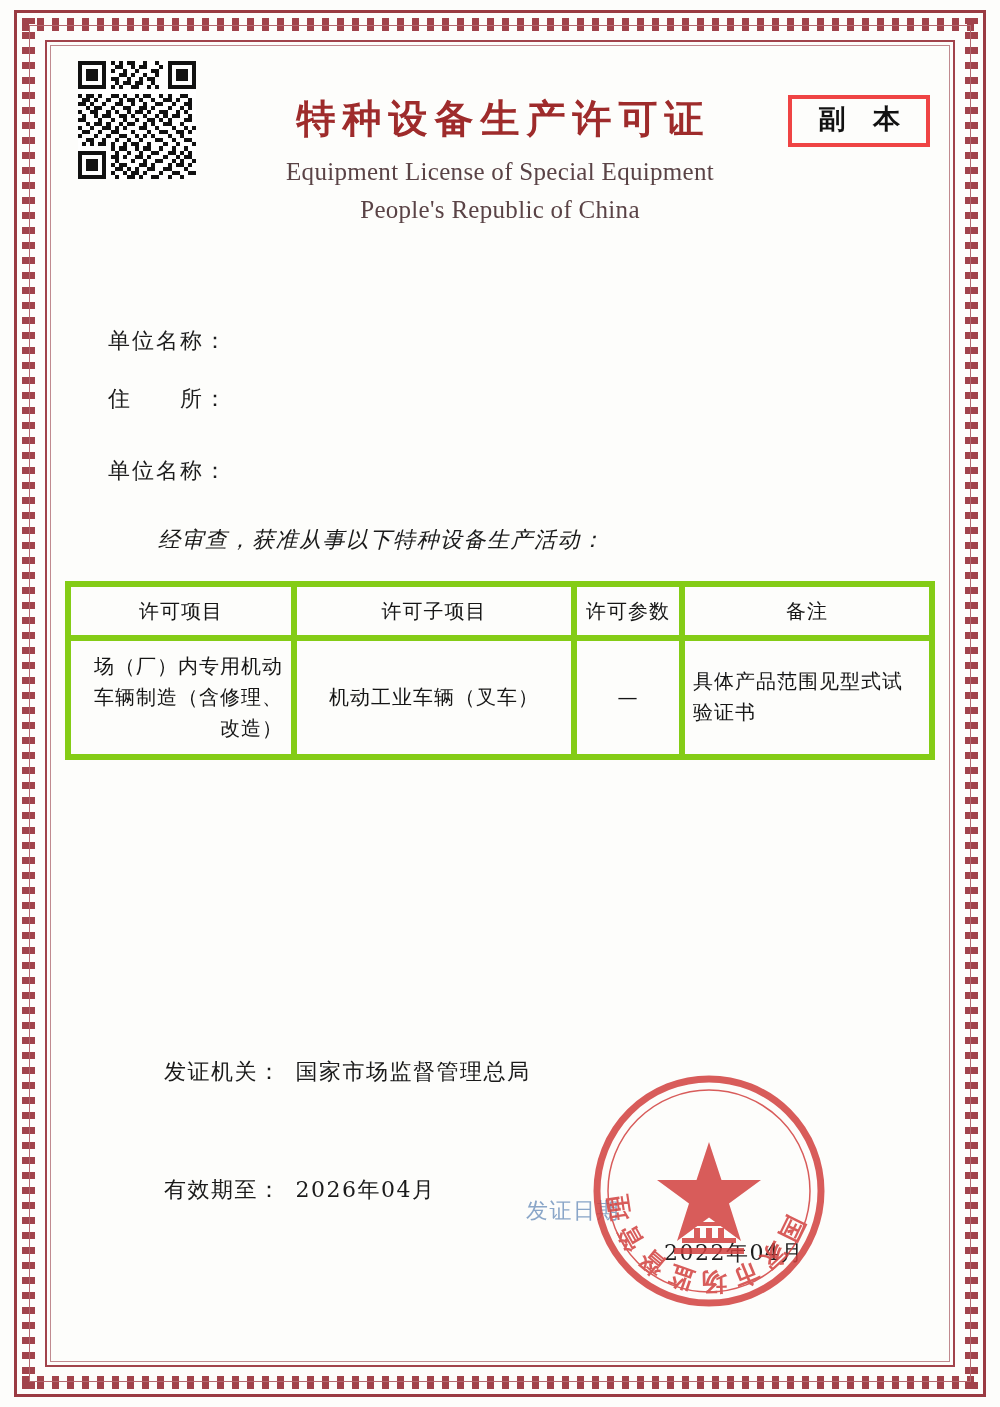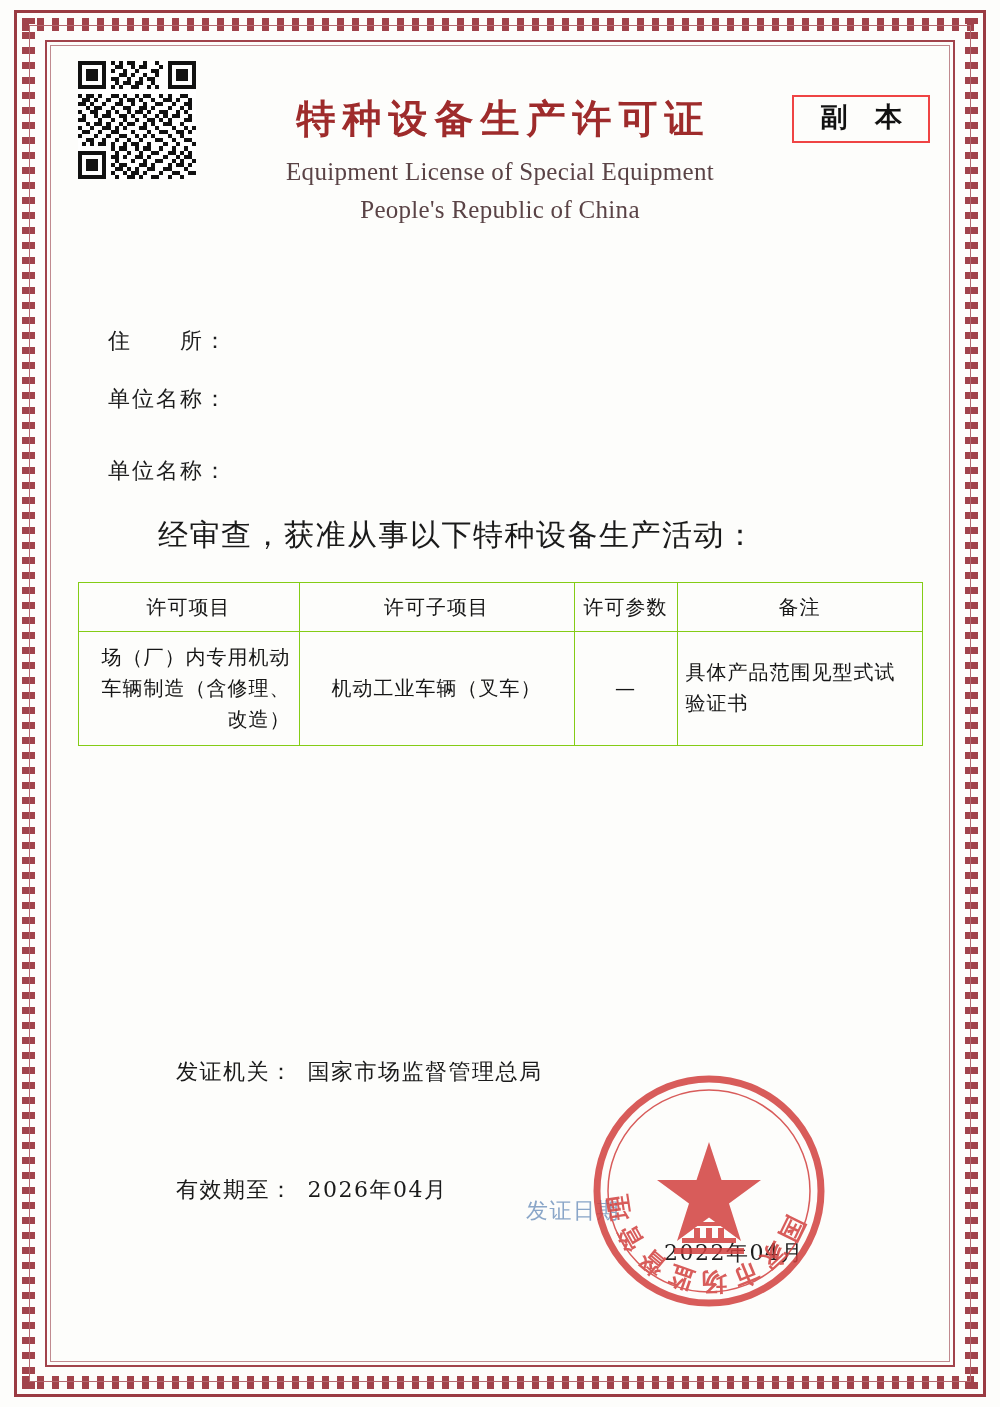--- a/index.html
+++ b/index.html
@@ -96,7 +96,7 @@
     position: absolute;
     right: 10px;
     top: 40px;
-    border: 2px solid #ef4444;
+    border: 4px solid #ef4444;
     padding: 6px 16px 8px 16px;
     font-size: 27px;
     letter-spacing: 10px;

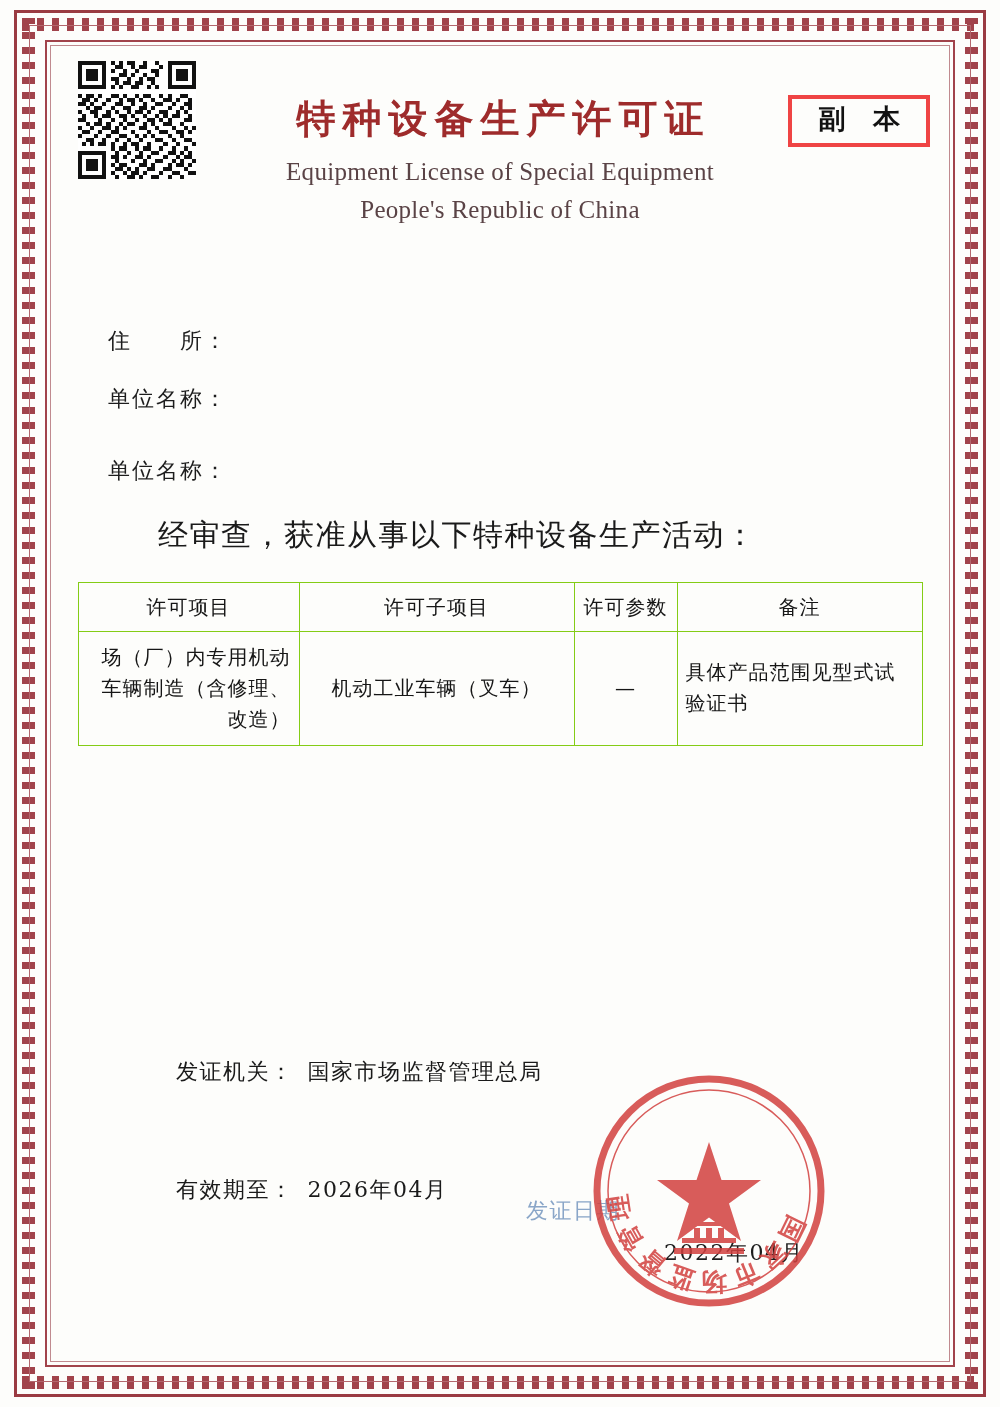--- a/index.html
+++ b/index.html
@@ -483,8 +483,8 @@
     </div>
 
     <div class="fields">
+      <div class="field-row">单位名称：</div>
       <div class="field-row">住　　所：</div>
-      <div class="field-row">单位名称：</div>
       <div class="field-row gap-top">单位名称：</div>
     </div>
 

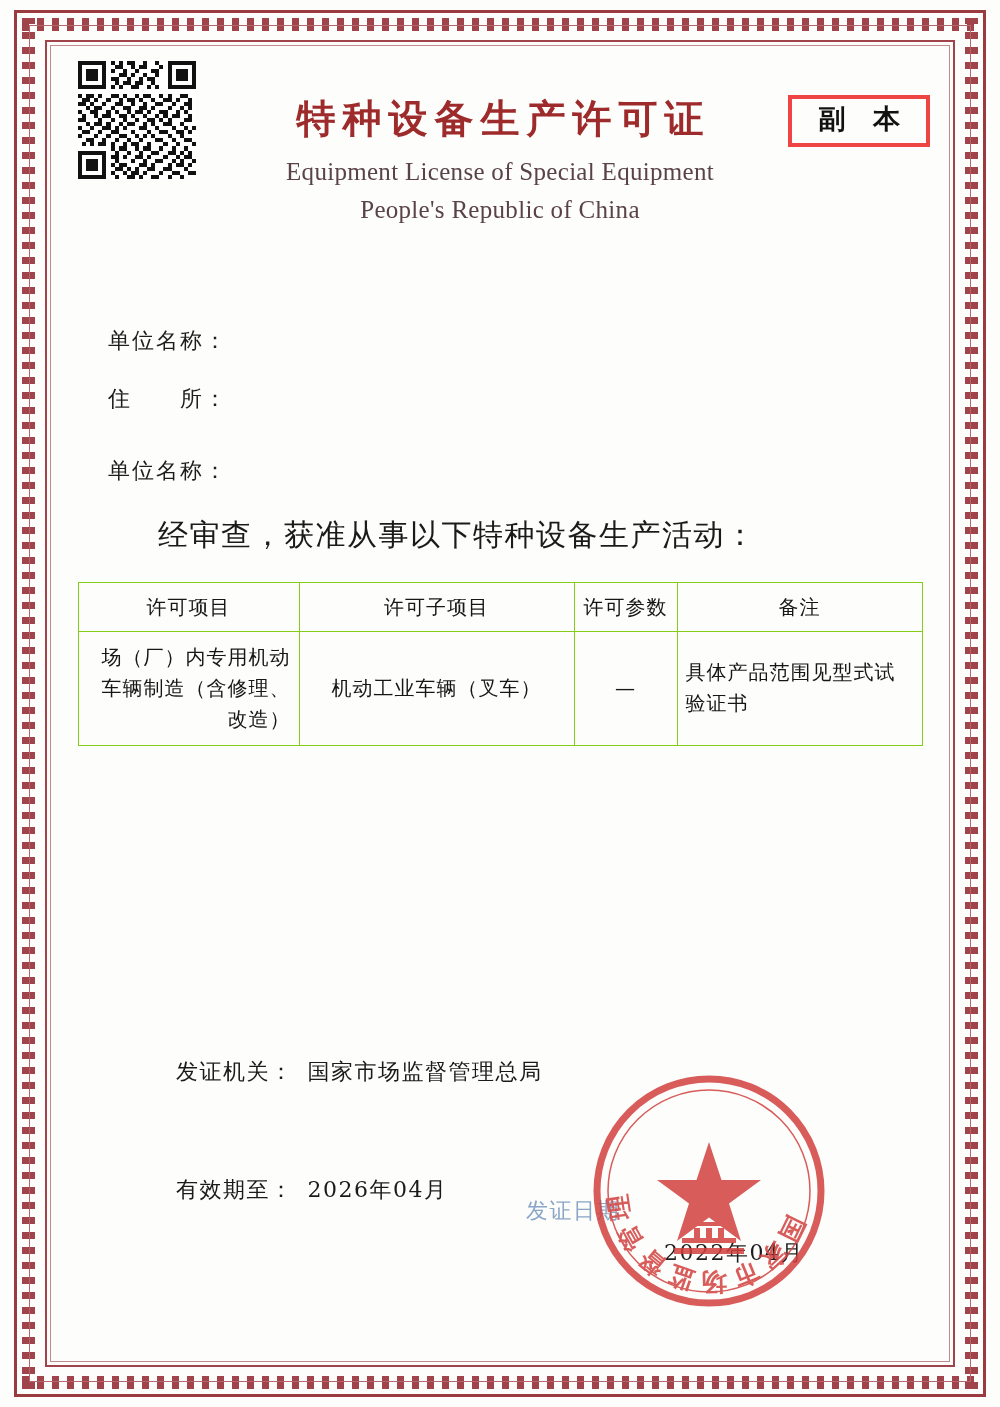--- a/index.html
+++ b/index.html
@@ -146,11 +146,12 @@
   .field-row.gap-top { margin-top: 42px; }
 
   .statement {
-    margin-top: 29px;
+    margin-top: 39px;
     padding-left: 98px;
-    font-size: 30px;
+    font-size: 22px;
     letter-spacing: 1.5px;
     font-family: "DejaVu Serif", serif;
+    font-style: italic;
   }
 
   

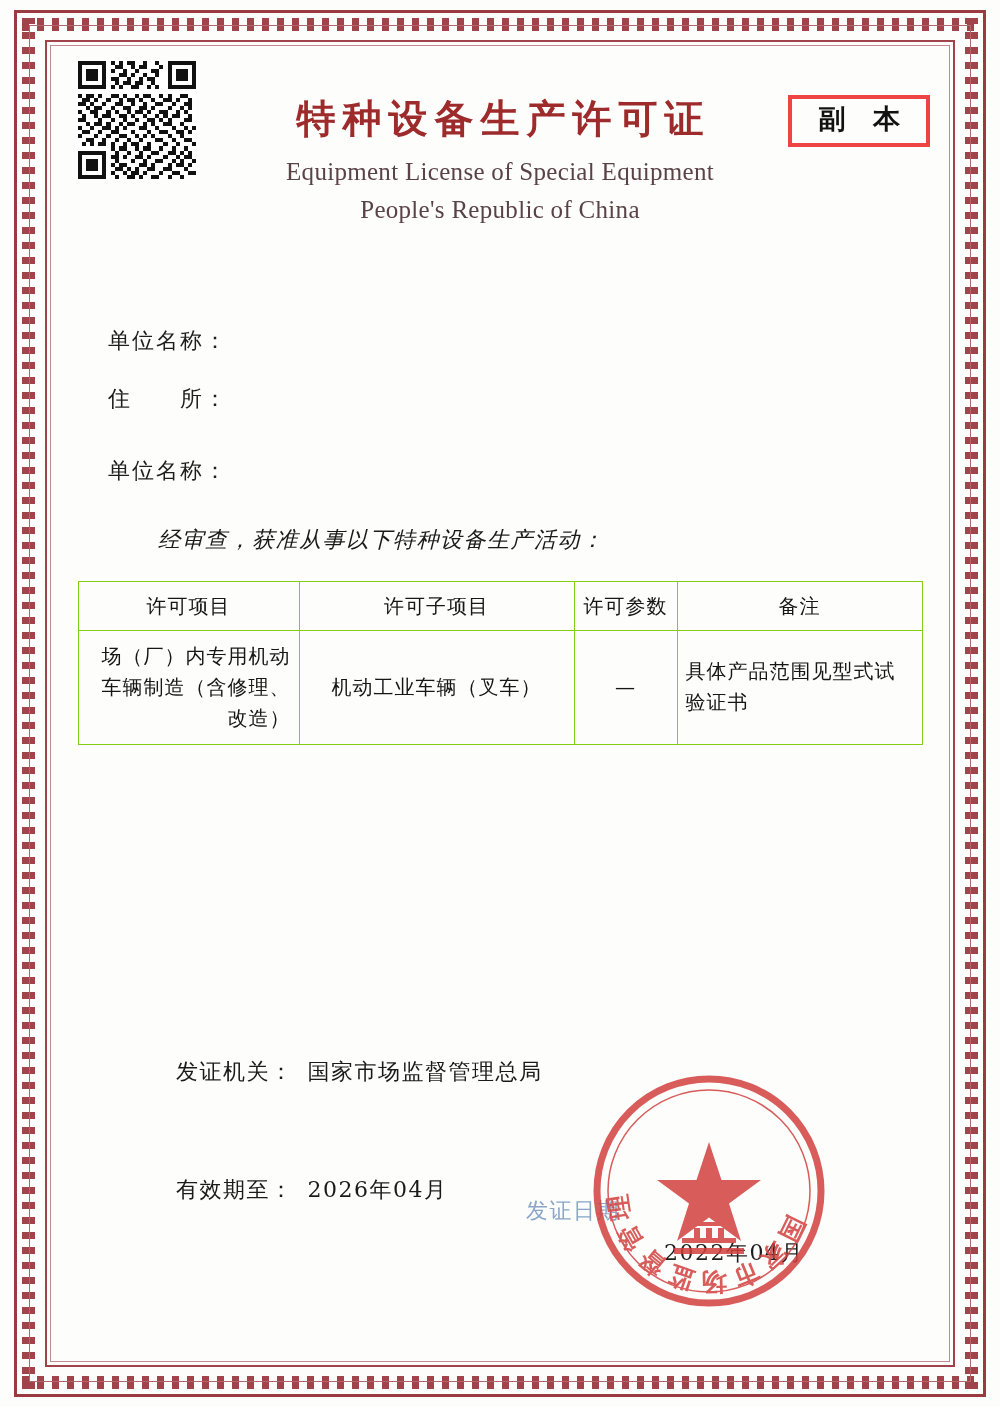--- a/index.html
+++ b/index.html
@@ -164,7 +164,7 @@
   }
   table.license-table th,
   table.license-table td {
-    border: 1px solid #84cc16;
+    border: 6px solid #84cc16;
     font-weight: normal;
     font-size: 20px;
     letter-spacing: 1px;

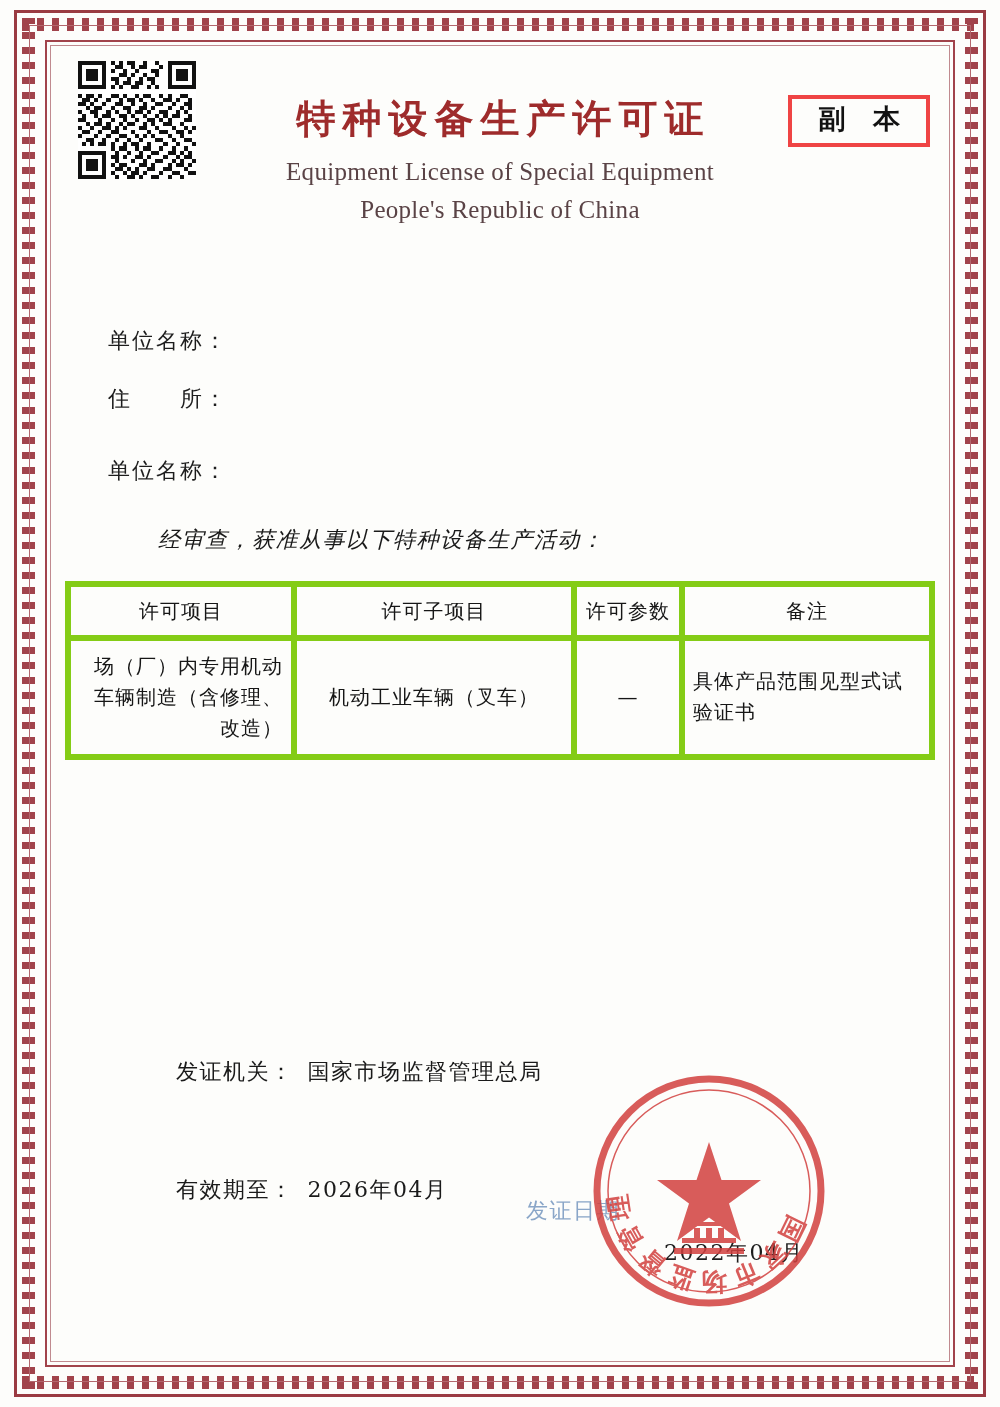--- a/index.html
+++ b/index.html
@@ -188,7 +188,7 @@
   
   .footer {
     position: absolute;
-    left: 48px;
+    left: 36px;
     bottom: 84px;
     width: 800px;
   }

